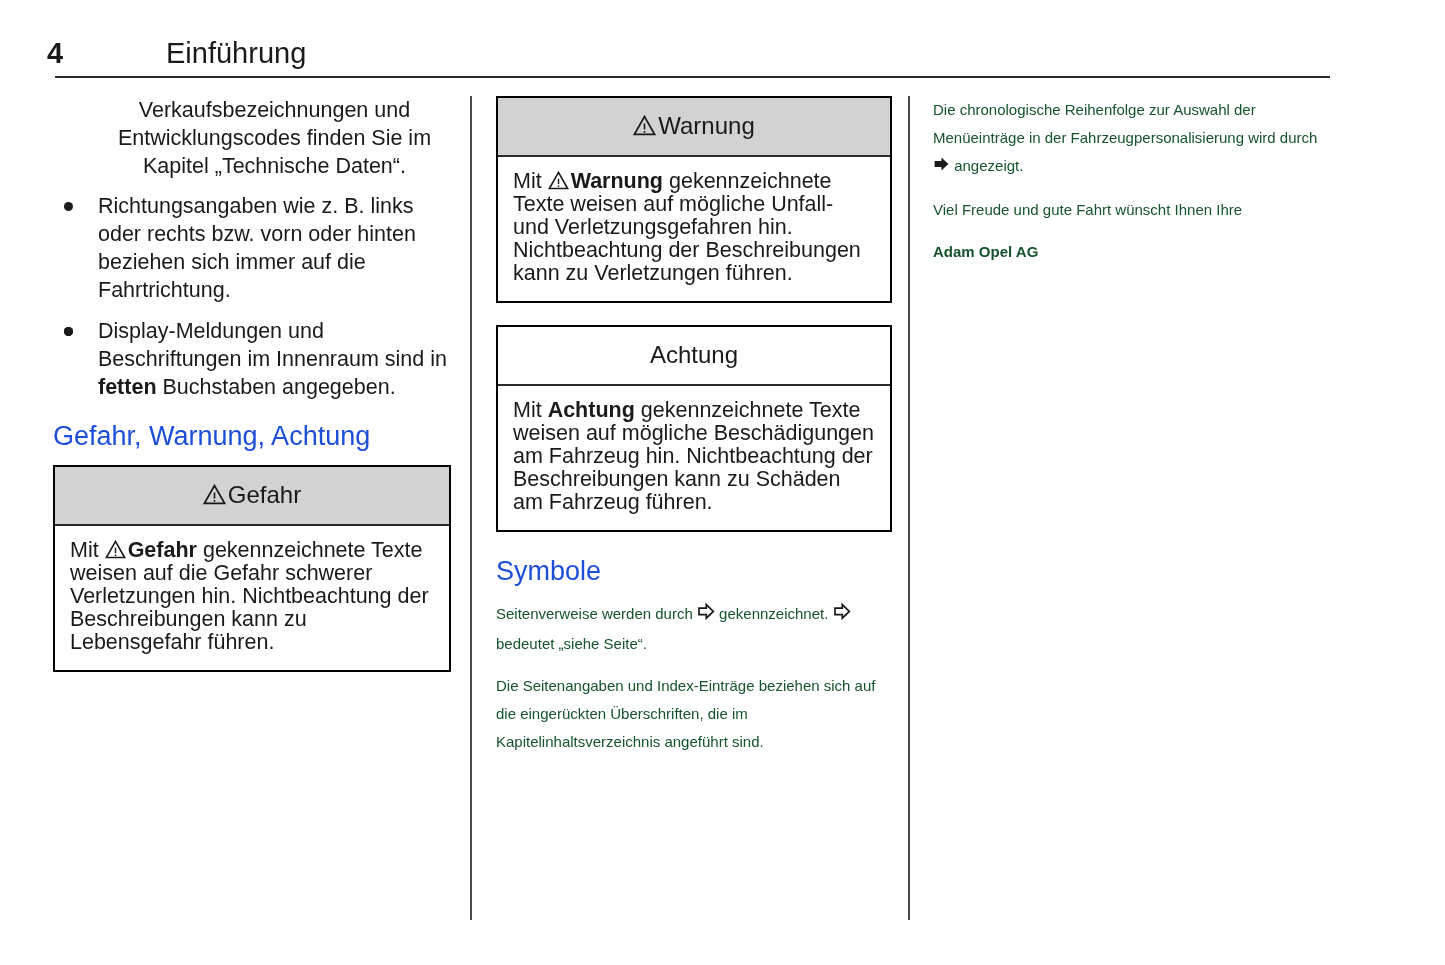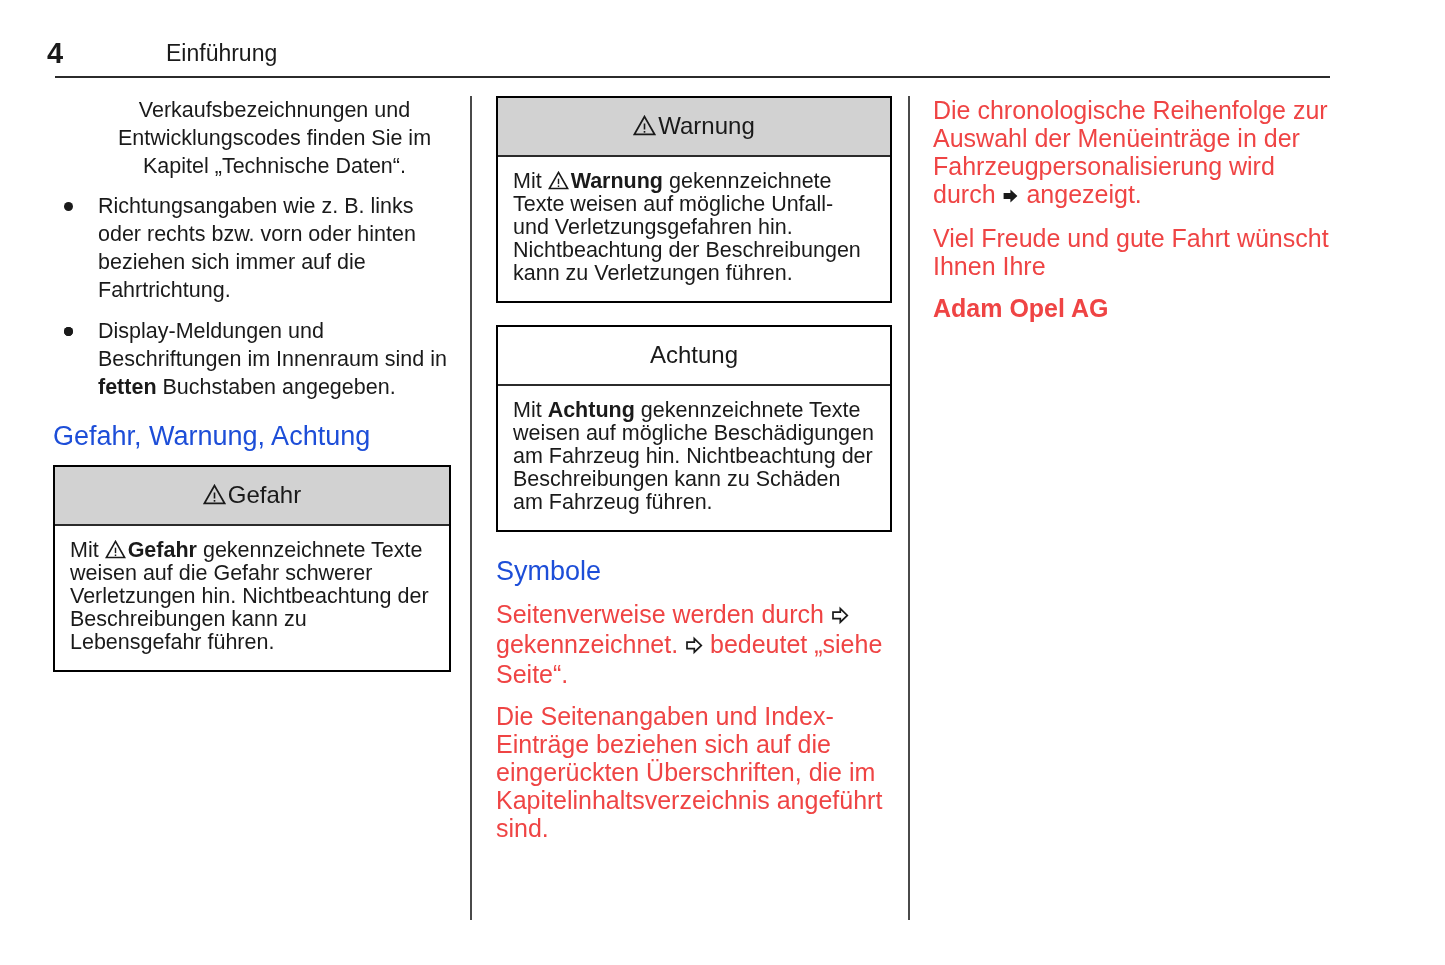--- a/index.html
+++ b/index.html
@@ -37,7 +37,7 @@
     position: absolute;
     left: 166px;
     top: 0;
-    font-size: 23px;
+    font-size: 29px;
     font-weight: normal;
     line-height: 38px;
     color: #1a1a1a;

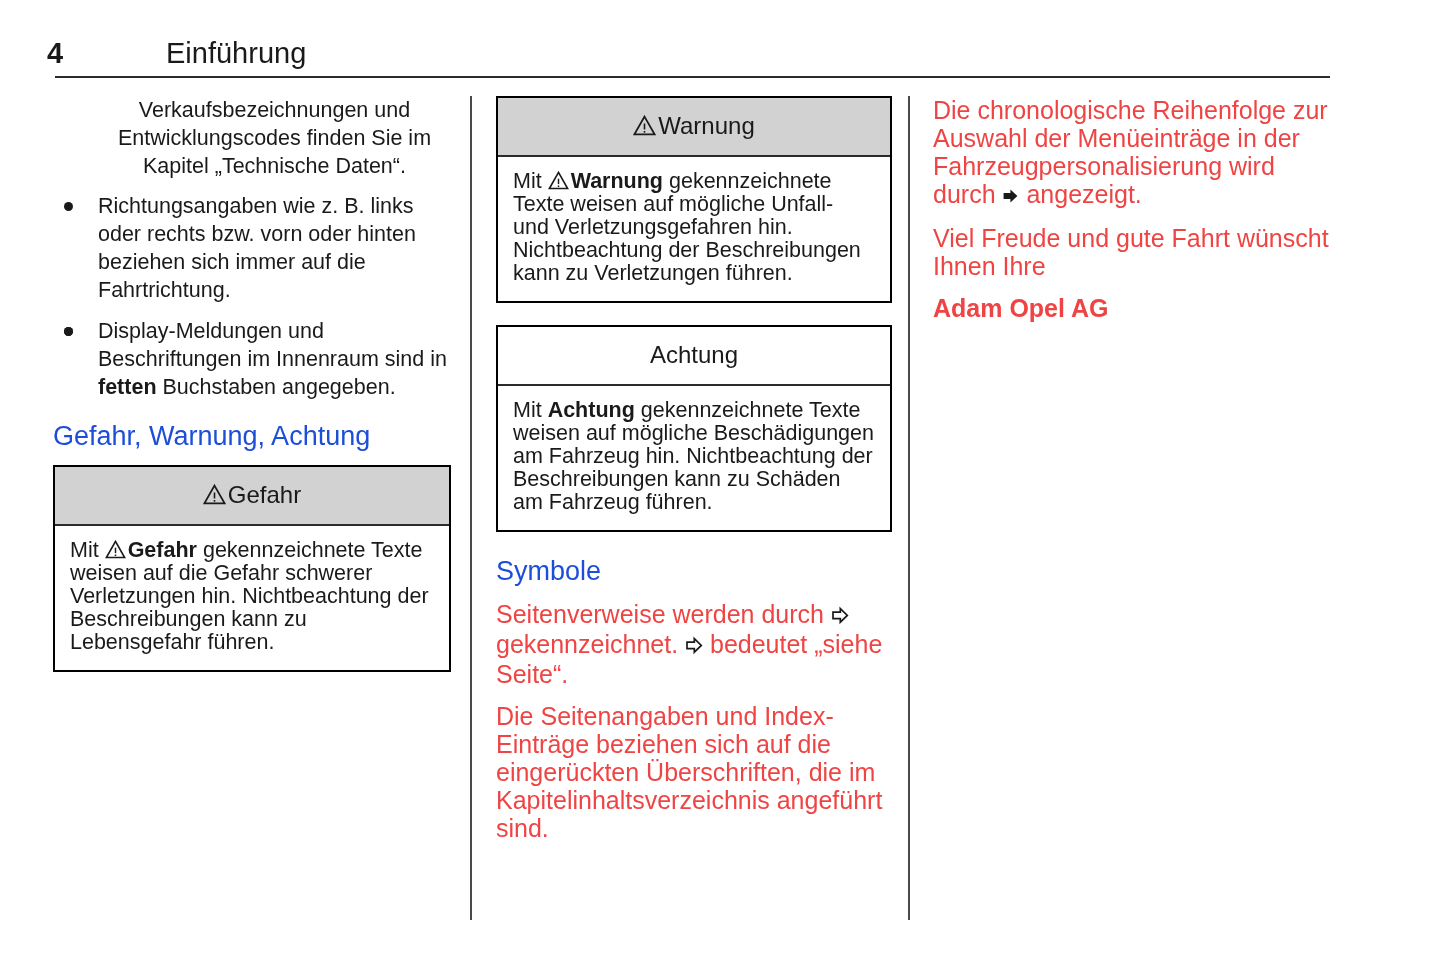--- a/index.html
+++ b/index.html
@@ -73,9 +73,9 @@
 
   p.body-text {
     margin: 0 0 14px 0;
-    font-size: 25px;
+    font-size: 15px;
     line-height: 28px;
-    color: #ef4444;
+    color: #14532d;
   }
 
   .intro-para {

